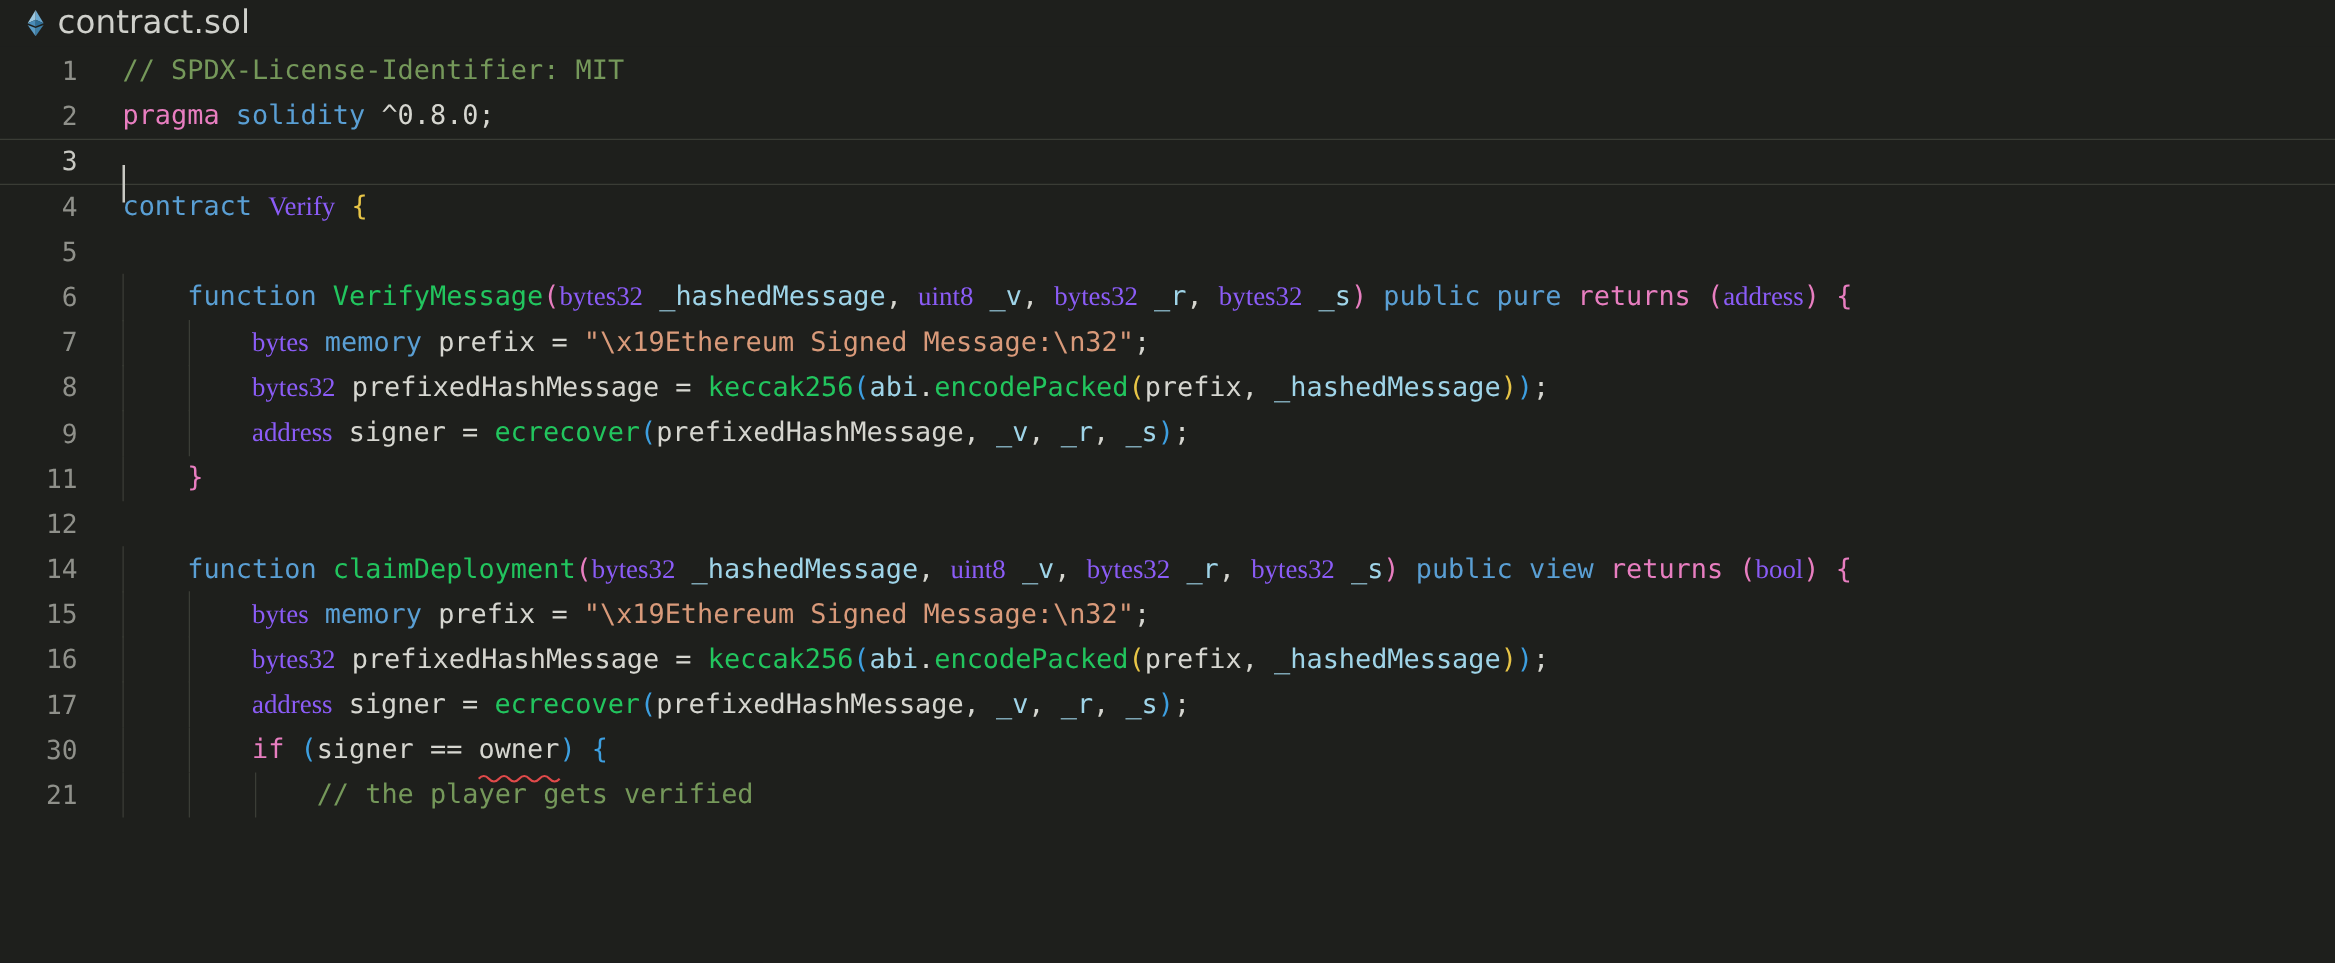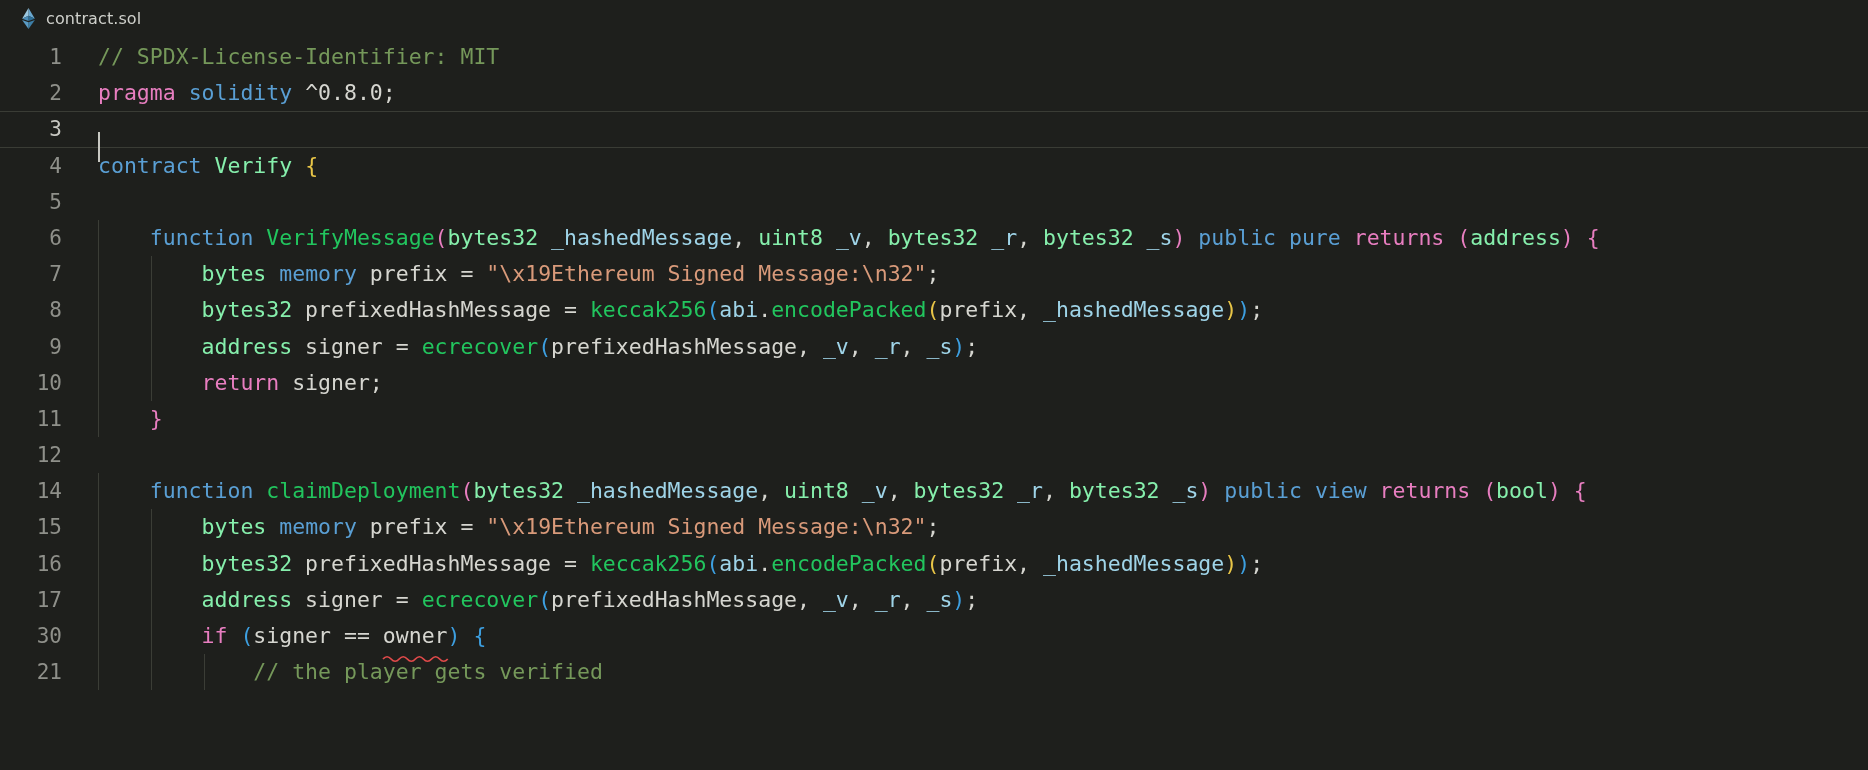--- a/index.html
+++ b/index.html
@@ -28,7 +28,7 @@
   .eth-icon { width:17px; height:21px; display:block; flex:0 0 auto; }
   .tab-title {
     font-family:"DejaVu Sans", sans-serif;
-    font-size:16px;
+    font-size:26px;
     color:#cfd0cb;
     letter-spacing:0.1px;
     white-space:nowrap;

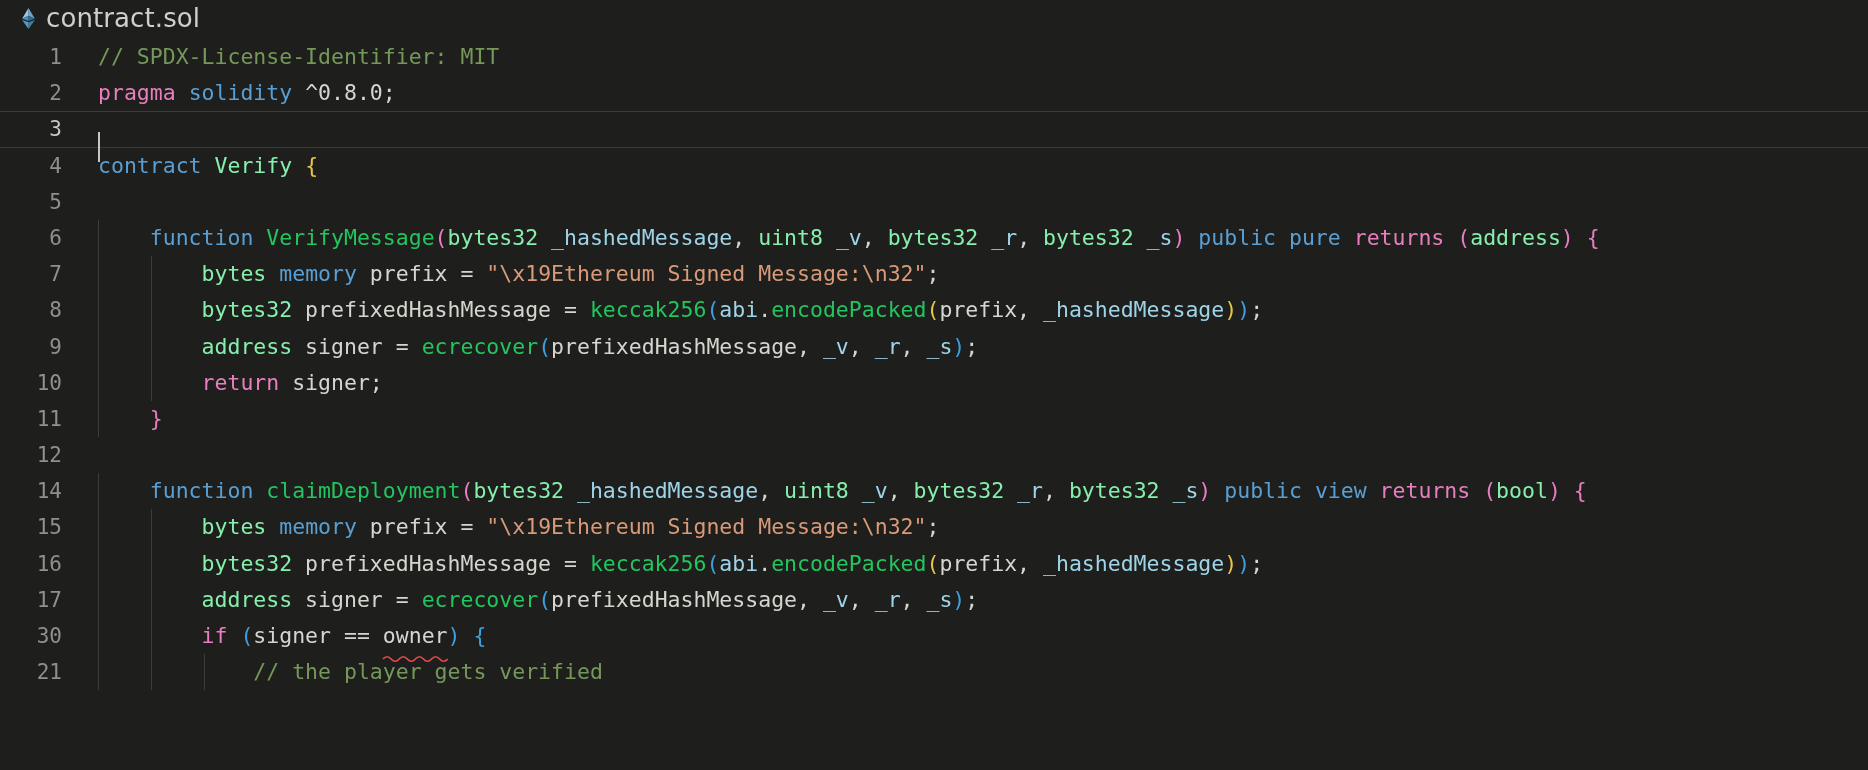--- a/index.html
+++ b/index.html
@@ -103,7 +103,7 @@
   .t-comment  { color:#75985a;margin-top:40px; }
   .t-pink     { color:#e87ec0; }   
   .t-blue     { color:#5a9fd4; }   
-  .t-type     { color:#86efac; }   
+  .t-type     { color:#8b5cf6;font-family:Liberation Serif, serif; }   
   .t-plain    { color:#d6d6d0; }   
   .t-param    { color:#9fd4e8; }   
   .t-func     { color:#22c55e; }   

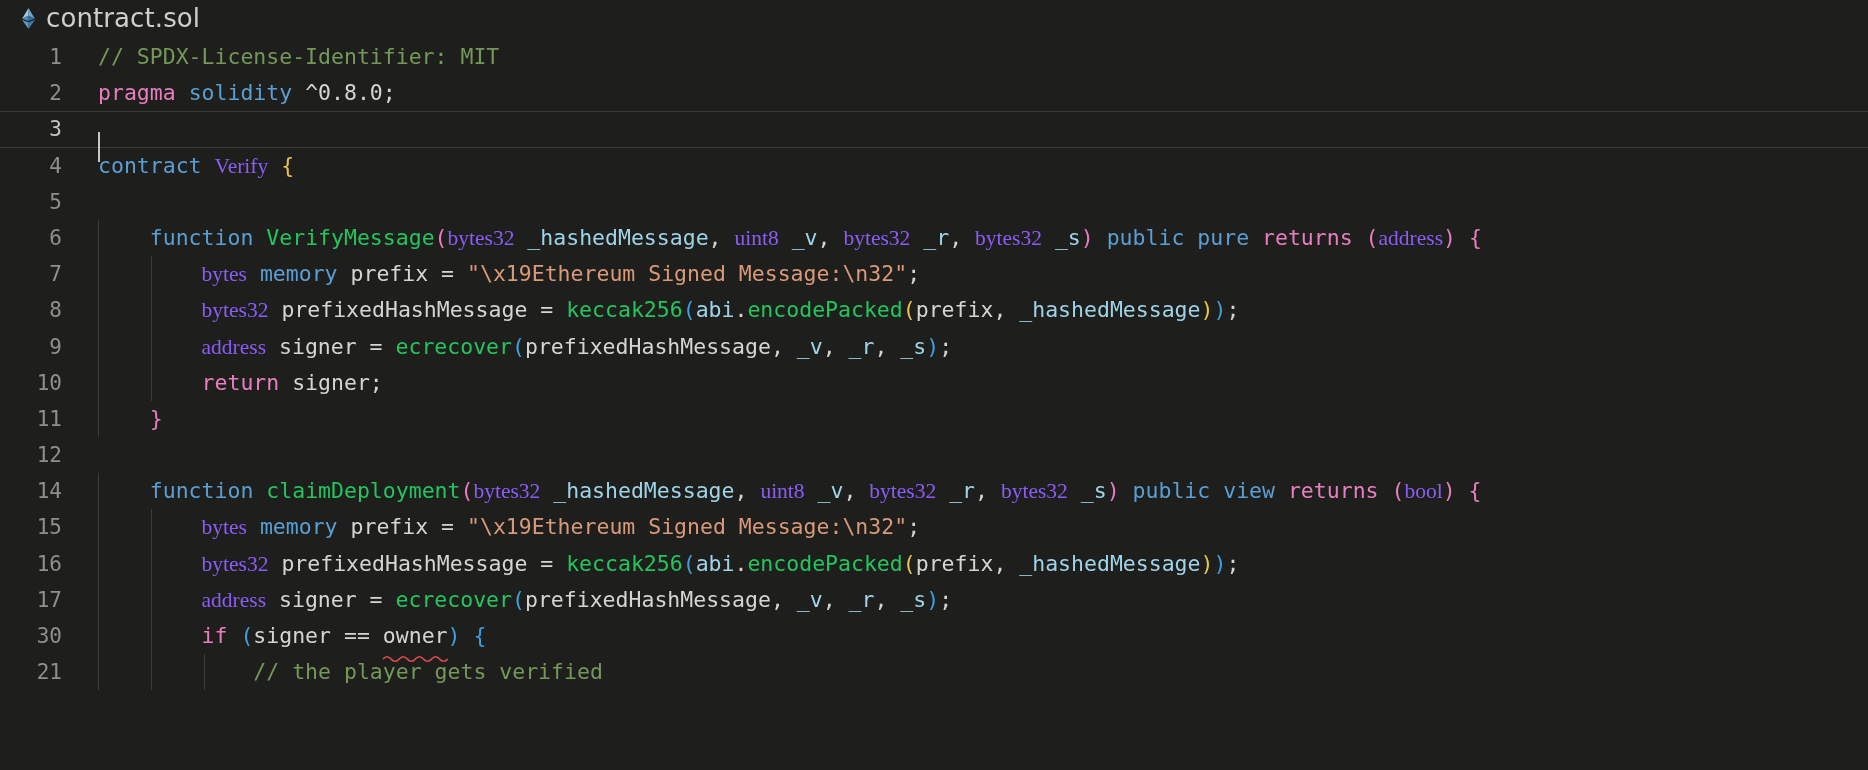--- a/index.html
+++ b/index.html
@@ -208,10 +208,6 @@
         <span class="content"><span class="guide" style="left:22px;"></span><span class="guide" style="left:75px;"></span><span>        </span><span class="t-type">address</span><span class="t-plain"> signer = </span><span class="t-func">ecrecover</span><span class="t-paren-b">(</span><span class="t-plain">prefixedHashMessage, </span><span class="t-param">_v</span><span class="t-plain">, </span><span class="t-param">_r</span><span class="t-plain">, </span><span class="t-param">_s</span><span class="t-paren-b">)</span><span class="t-plain">;</span></span>
       </div>
 
-      <div class="line">
-        <span class="gutter">10</span>
-        <span class="content"><span class="guide" style="left:22px;"></span><span class="guide" style="left:75px;"></span><span>        </span><span class="t-pink">return</span><span class="t-plain"> signer;</span></span>
-      </div>
 
       <div class="line">
         <span class="gutter">11</span>

